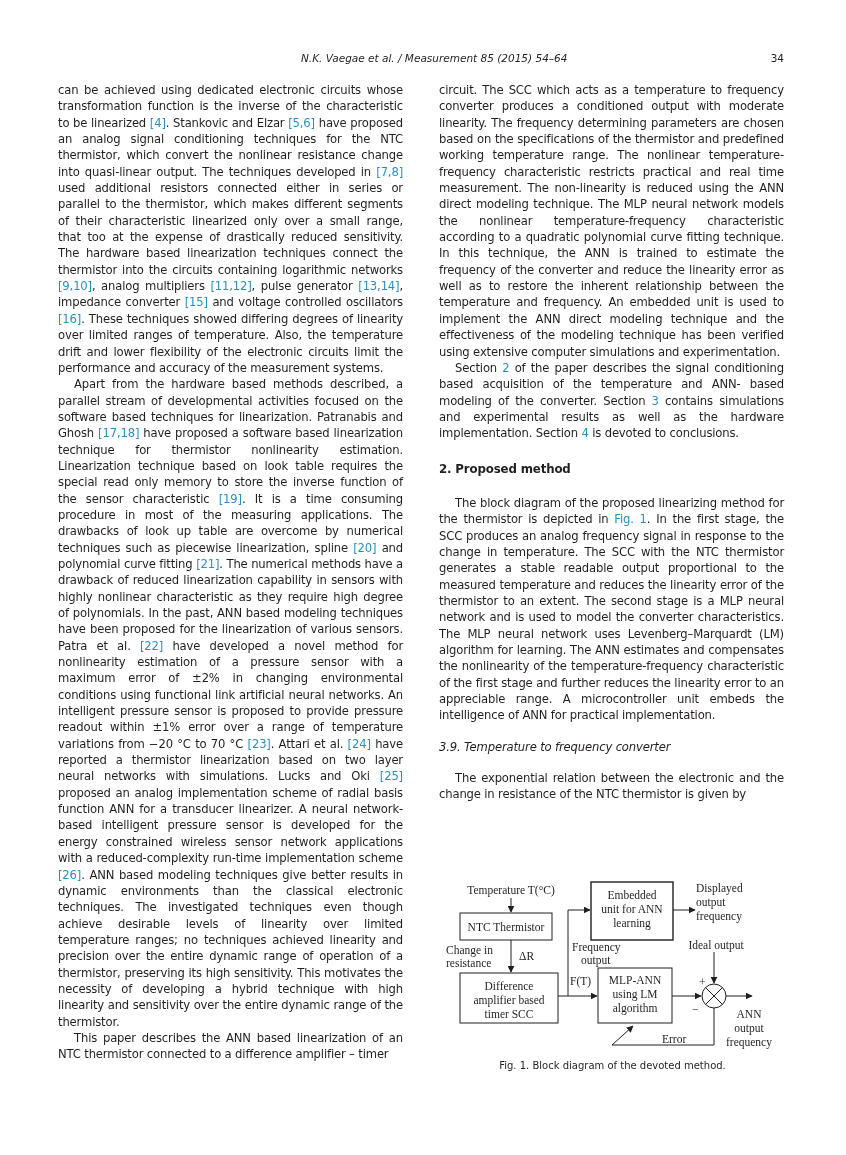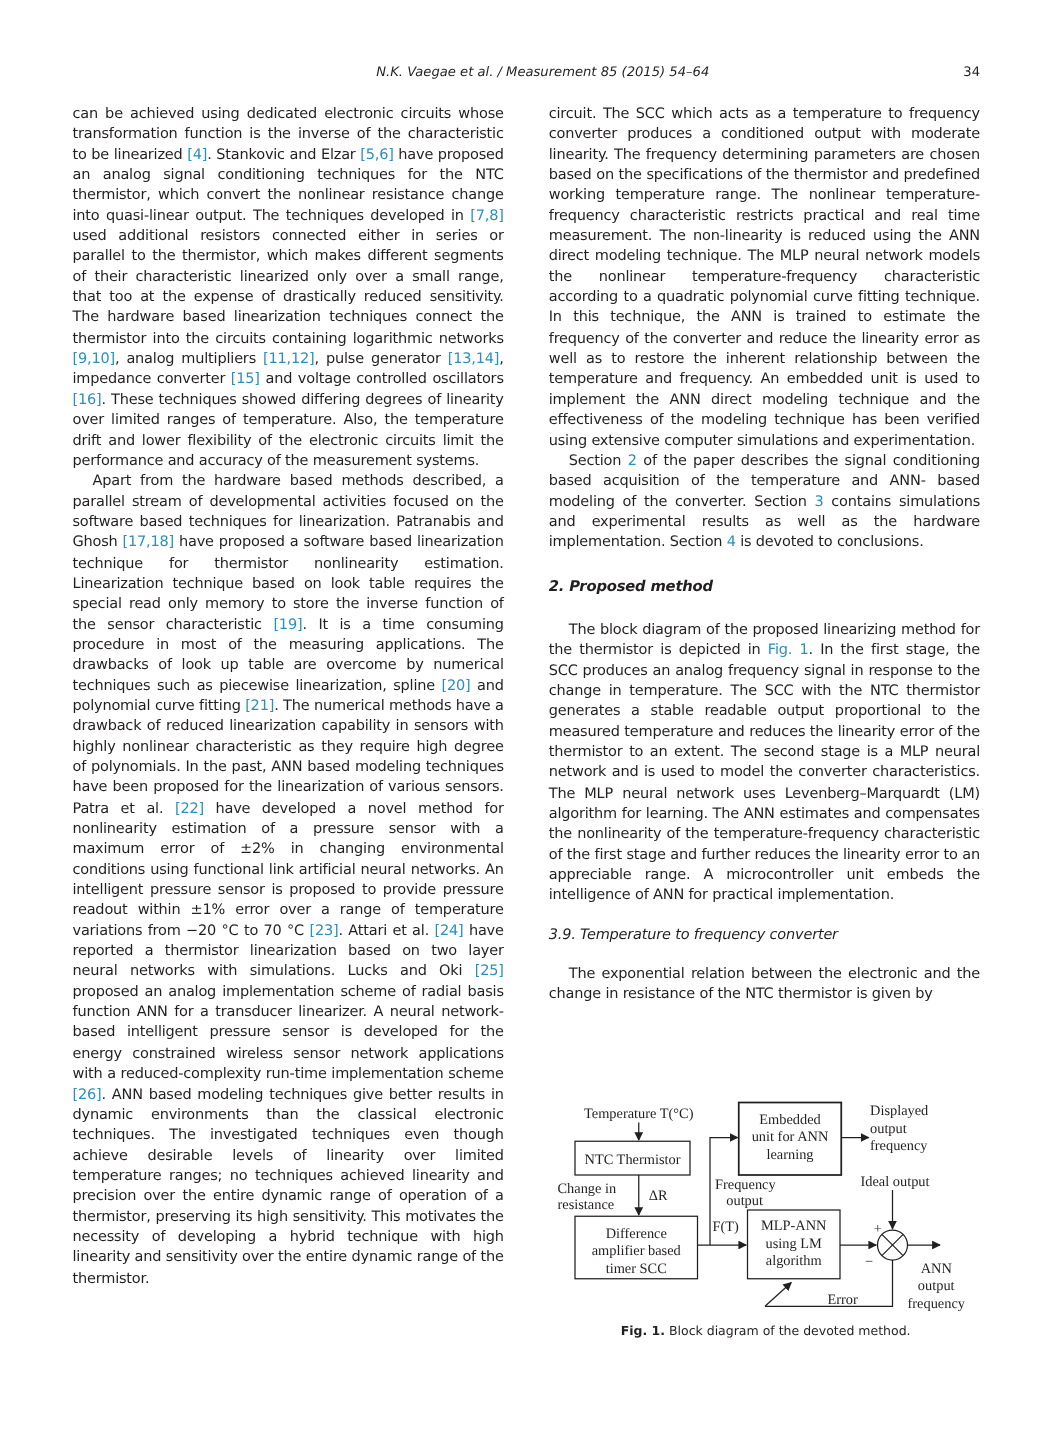--- a/index.html
+++ b/index.html
@@ -15,7 +15,7 @@
   .col p { margin: 0; }
   .col p.indent { text-indent: 16px; }
   .ref { color: #2a8fbf; }
-  .sec-head { font-weight: bold; margin: 19px 0 18px 0 !important; font-size: 11.8px; font-style: italic; }
+  .sec-head { font-weight: bold; margin: 19px 0 18px 0 !important; font-size: 11.8px; }
   .subsec-head { font-style: italic; margin: 15px 0 15px 0 !important; }
   .figure { position: absolute; left: 440px; top: 870px; width: 360px; height: 185px; }
   .figure svg { width: 360px; height: 185px; }

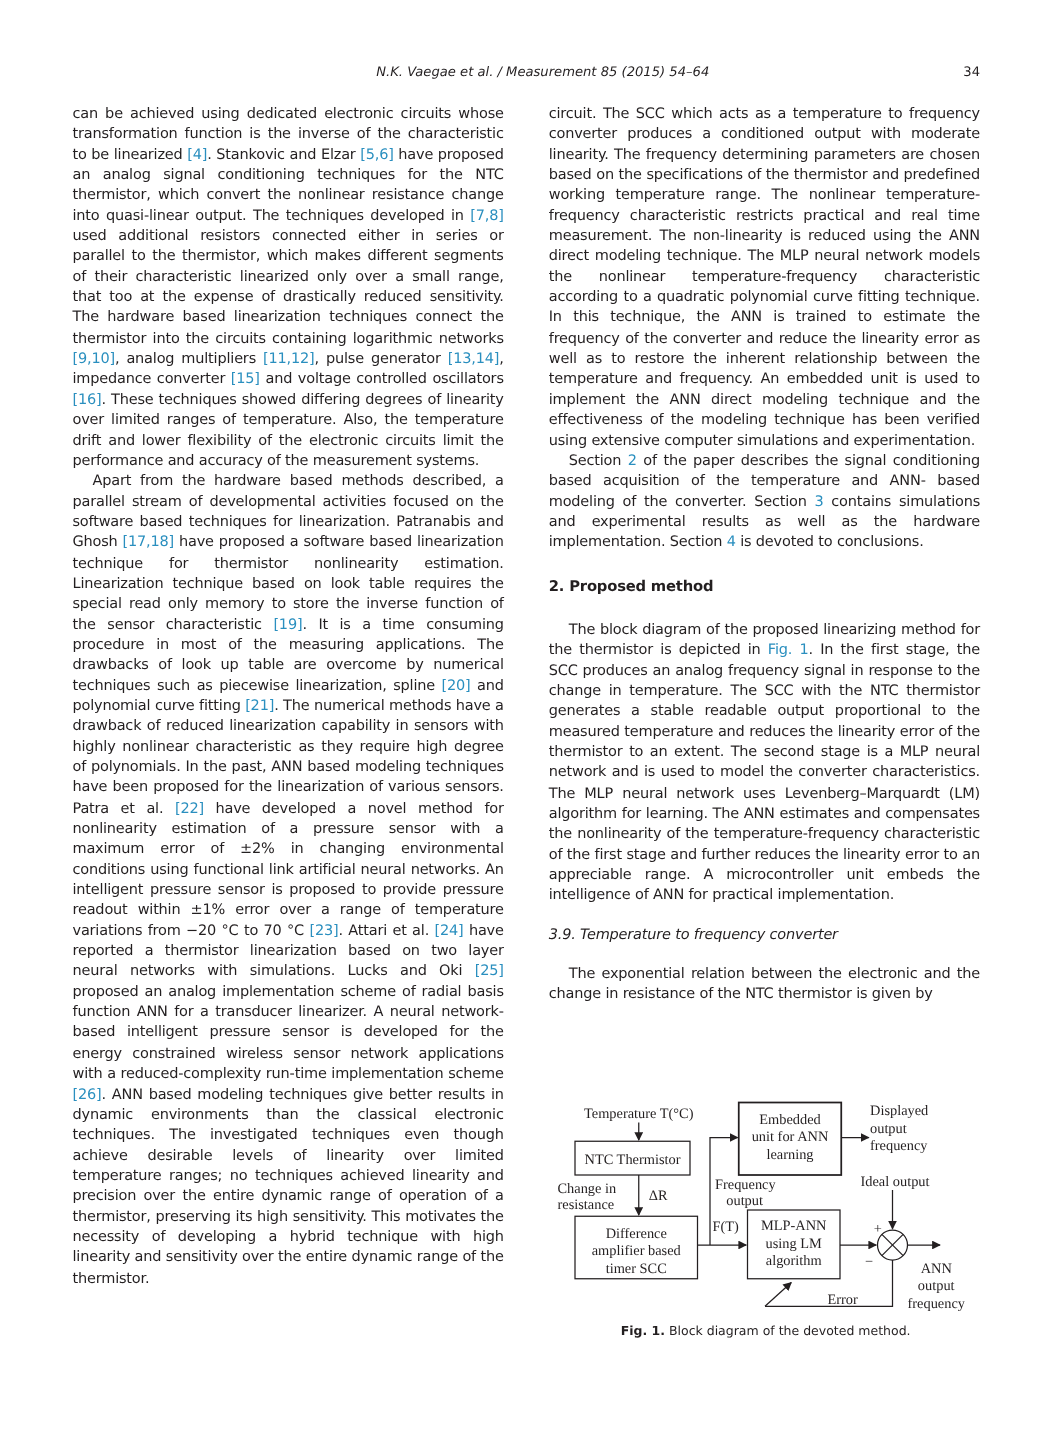--- a/index.html
+++ b/index.html
@@ -35,6 +35,7 @@
 <div class="col col-left">
   <p>can be achieved using dedicated electronic circuits whose transformation function is the inverse of the characteristic to be linearized <span class="ref">[4]</span>. Stankovic and Elzar <span class="ref">[5,6]</span> have proposed an analog signal conditioning techniques for the NTC thermistor, which convert the nonlinear resistance change into quasi-linear output. The techniques developed in <span class="ref">[7,8]</span> used additional resistors connected either in series or parallel to the thermistor, which makes different segments of their characteristic linearized only over a small range, that too at the expense of drastically reduced sensitivity. The hardware based linearization techniques connect the thermistor into the circuits containing logarithmic networks <span class="ref">[9,10]</span>, analog multipliers <span class="ref">[11,12]</span>, pulse generator <span class="ref">[13,14]</span>, impedance converter <span class="ref">[15]</span> and voltage controlled oscillators <span class="ref">[16]</span>. These techniques showed differing degrees of linearity over limited ranges of temperature. Also, the temperature drift and lower flexibility of the electronic circuits limit the performance and accuracy of the measurement systems.</p>
   <p class="indent">Apart from the hardware based methods described, a parallel stream of developmental activities focused on the software based techniques for linearization. Patranabis and Ghosh <span class="ref">[17,18]</span> have proposed a software based linearization technique for thermistor nonlinearity estimation. Linearization technique based on look table requires the special read only memory to store the inverse function of the sensor characteristic <span class="ref">[19]</span>. It is a time consuming procedure in most of the measuring applications. The drawbacks of look up table are overcome by numerical techniques such as piecewise linearization, spline <span class="ref">[20]</span> and polynomial curve fitting <span class="ref">[21]</span>. The numerical methods have a drawback of reduced linearization capability in sensors with highly nonlinear characteristic as they require high degree of polynomials. In the past, ANN based modeling techniques have been proposed for the linearization of various sensors. Patra et al. <span class="ref">[22]</span> have developed a novel method for nonlinearity estimation of a pressure sensor with a maximum error of ±2% in changing environmental conditions using functional link artificial neural networks. An intelligent pressure sensor is proposed to provide pressure readout within ±1% error over a range of temperature variations from −20 °C to 70 °C <span class="ref">[23]</span>. Attari et al. <span class="ref">[24]</span> have reported a thermistor linearization based on two layer neural networks with simulations. Lucks and Oki <span class="ref">[25]</span> proposed an analog implementation scheme of radial basis function ANN for a transducer linearizer. A neural network-based intelligent pressure sensor is developed for the energy constrained wireless sensor network applications with a reduced-complexity run-time implementation scheme <span class="ref">[26]</span>. ANN based modeling techniques give better results in dynamic environments than the classical electronic techniques. The investigated techniques even though achieve desirable levels of linearity over limited temperature ranges; no techniques achieved linearity and precision over the entire dynamic range of operation of a thermistor, preserving its high sensitivity. This motivates the necessity of developing a hybrid technique with high linearity and sensitivity over the entire dynamic range of the thermistor.</p>
+  <p class="indent">This paper describes the ANN based linearization of an NTC thermistor connected to a difference amplifier – timer</p>
 </div>
 
 <div class="col col-right">

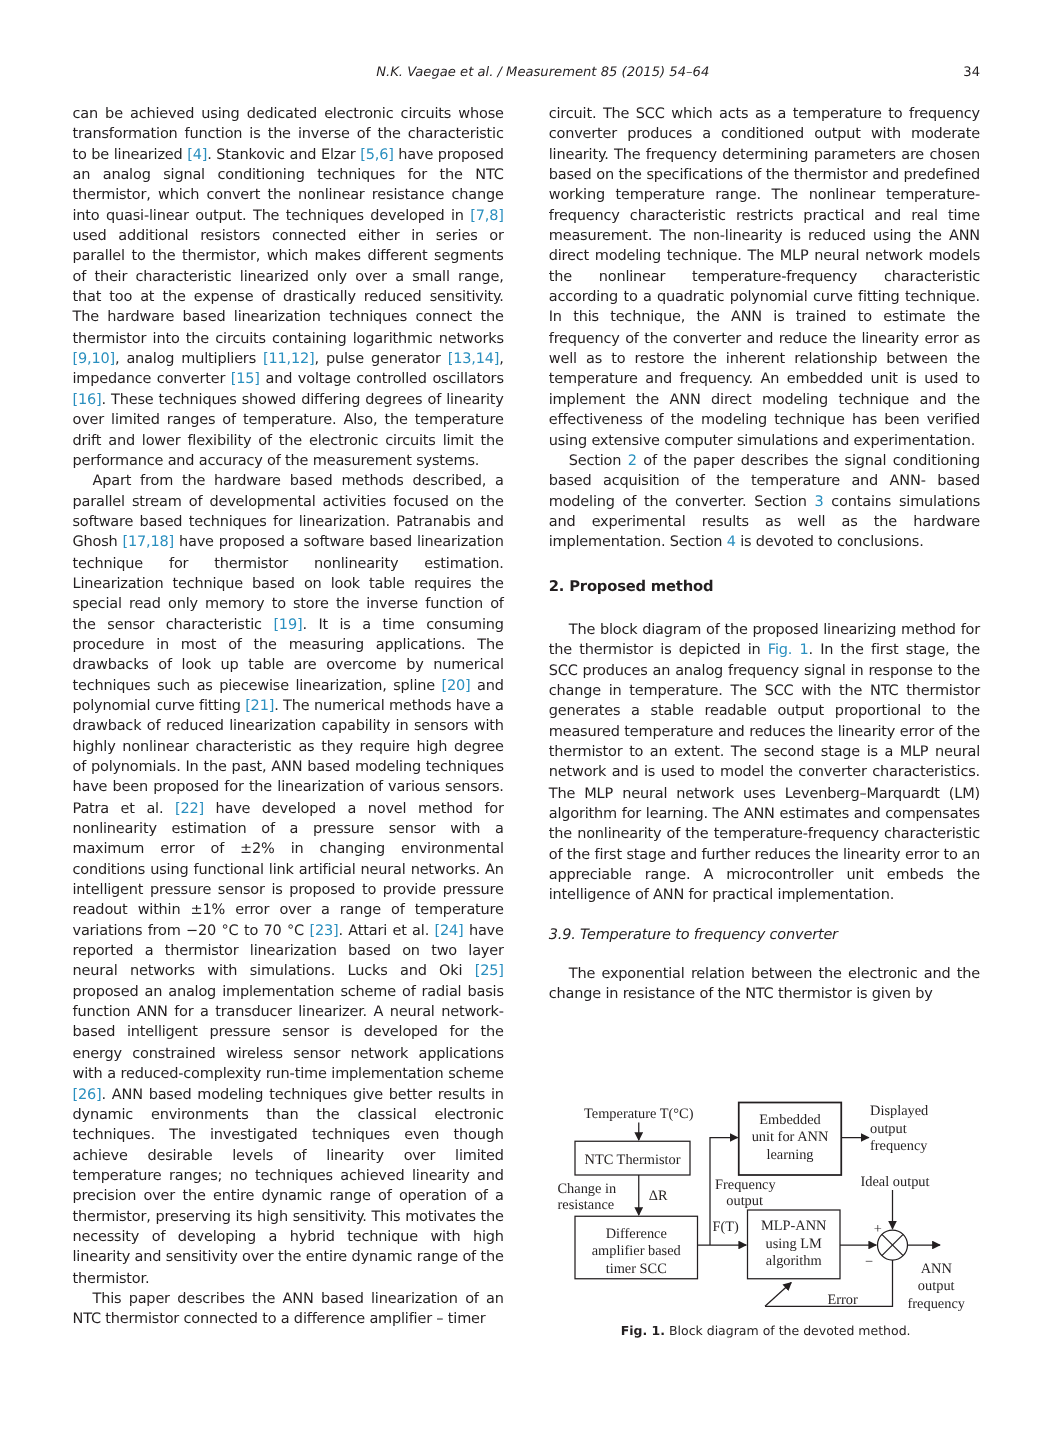--- a/index.html
+++ b/index.html
@@ -22,7 +22,7 @@
   .fig-text { font-family: "Liberation Serif", serif; font-size: 11.5px; fill: #231f20; }
   .caption { position: absolute; left: 440px; top: 1060px; width: 345px; text-align: center;
              font-size: 10px; }
-  .caption b { font-weight: bold; text-align: right; }
+  .caption b { font-weight: normal; text-align: right; }
 </style>
 </head>
 <body>

